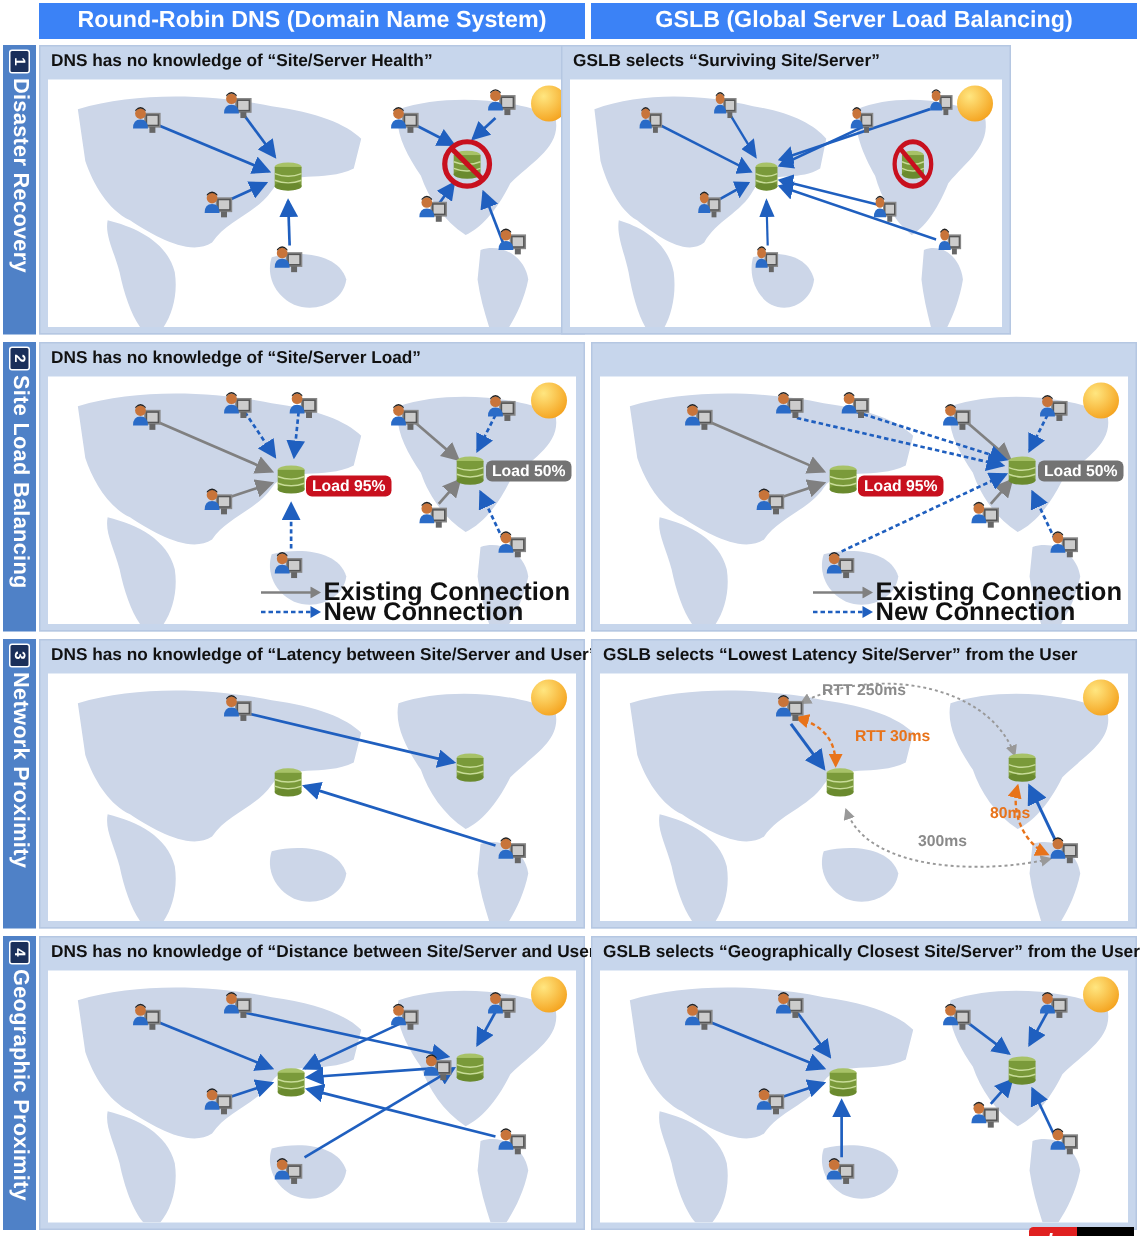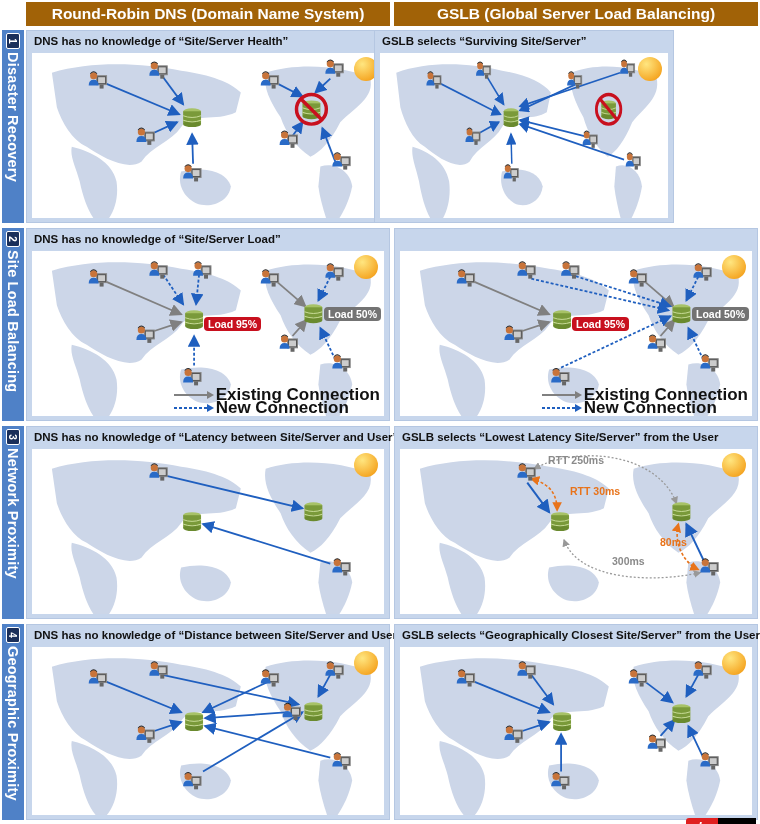--- a/index.html
+++ b/index.html
@@ -4,7 +4,7 @@
 <style>
   * { box-sizing: border-box; margin: 0; padding: 0; }
   body { width: 760px; height: 824px; background: #fff; font-family: "Liberation Sans", "DejaVu Sans", sans-serif; position: relative; overflow: hidden; }
-  .col-header { position: absolute; top: 2px; height: 24px; background: #a16207; color: #fff; font-weight: bold; font-size: 15.5px; display: flex; align-items: center; justify-content: center; }
+  .col-header { position: absolute; top: 2px; height: 24px; background: #3b82f6; color: #fff; font-weight: bold; font-size: 15.5px; display: flex; align-items: center; justify-content: center; }
   .row-label { position: absolute; left: 2px; width: 22px; background: #4f81c7; color: #fff; }
   .row-label .num { position: absolute; left: 3px; top: 4px; width: 16px; height: 14px; border: 1.5px solid #fff; border-radius: 2px; background: #1a2f5a; font-size: 10px; font-weight: bold; display: flex; align-items: center; justify-content: center; transform: rotate(90deg); }
   .row-label .txt { position: absolute; left: 50%; top: 22px; writing-mode: vertical-rl; transform: translateX(-50%); font-weight: bold; font-size: 14.5px; white-space: nowrap; letter-spacing: 0.2px; }

